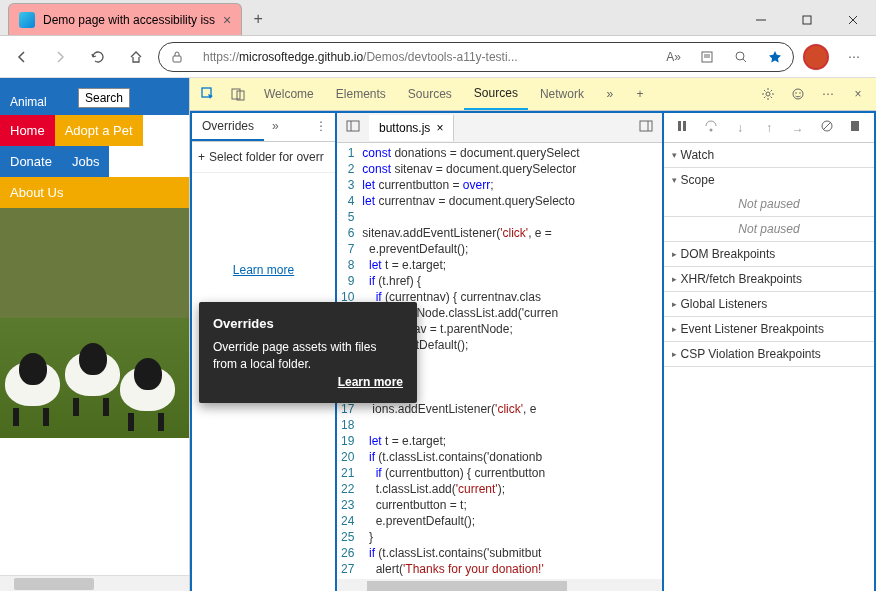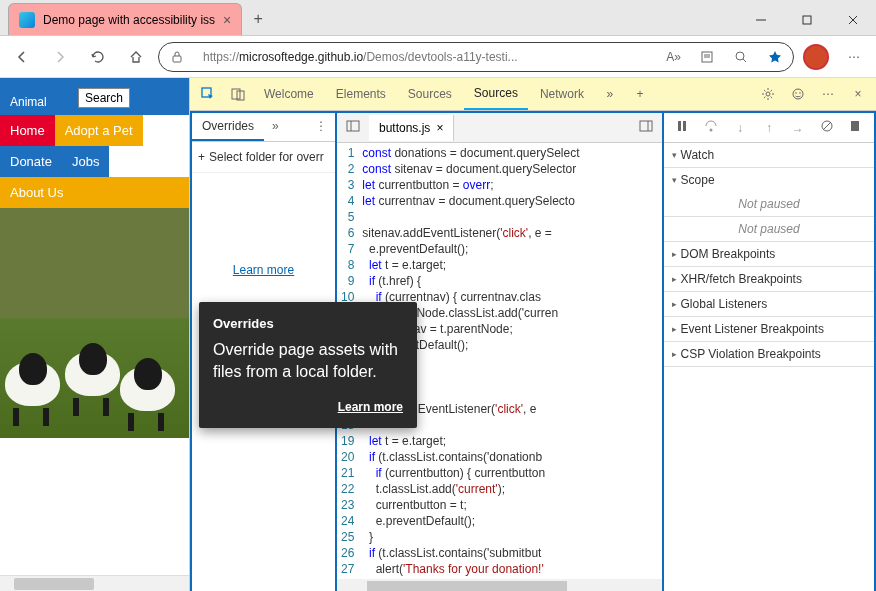--- a/index.html
+++ b/index.html
@@ -76,7 +76,7 @@
 
 .tooltip{position:absolute;left:199px;top:302px;width:218px;background:#2b2b2b;color:#fff;padding:14px;border-radius:2px;box-shadow:0 4px 12px rgba(0,0,0,.4);z-index:100}
 .tooltip .tt-ttl{font-weight:600;margin-bottom:8px;font-size:13px}
-.tooltip .tt-body{font-size:16px;line-height:1.4;margin-bottom:16px}
+.tooltip .tt-body{font-size:12px;line-height:1.4;margin-bottom:2px}
 .tooltip .tt-learn{text-align:right;font-weight:600;text-decoration:underline;cursor:pointer}
 
 svg{width:16px;height:16px}

